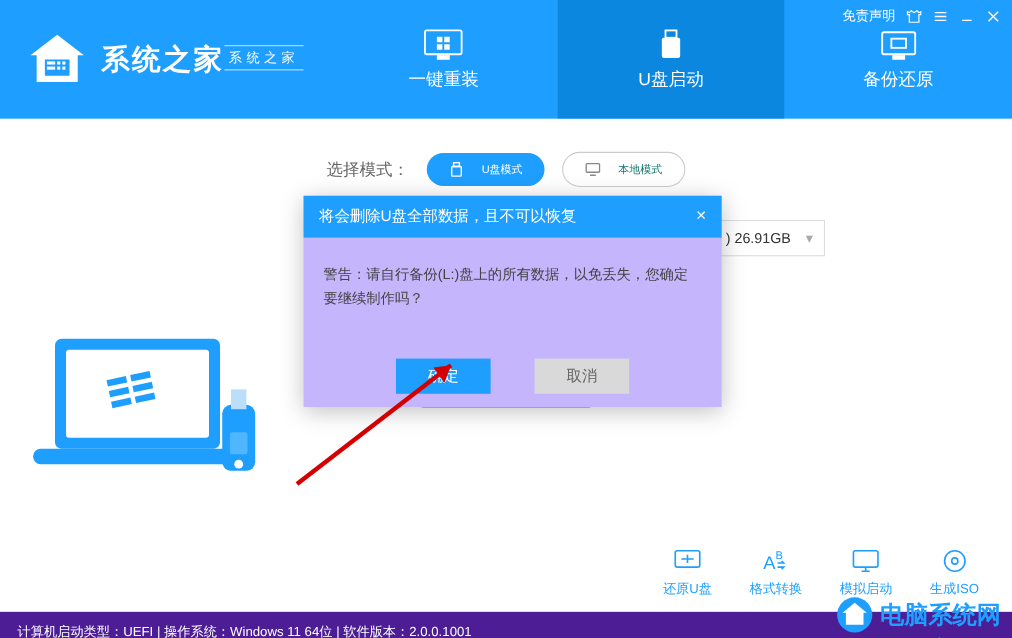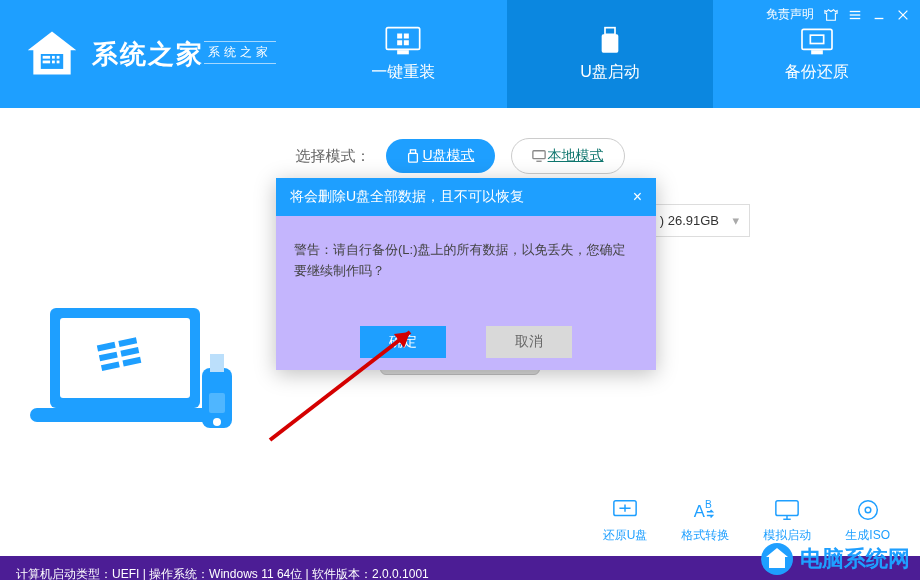--- a/index.html
+++ b/index.html
@@ -21,7 +21,7 @@
 .content { position: relative; background: #fff; height: 448px; padding: 30px 40px 0 40px; }
 .mode-row { display: flex; align-items: center; justify-content: center; gap: 16px; margin-bottom: 30px; }
 .mode-label { color: #666; font-size: 15px; }
-.pill { display: flex; align-items: center; gap: 2px; padding: 8px 20px; border-radius: 999px; font-size: 14px; cursor: pointer; text-decoration: underline; }
+.pill { display: flex; align-items: center; gap: 16px; padding: 8px 20px; border-radius: 999px; font-size: 10px; cursor: pointer; }
 .pill.primary { background: #1E9FFF; color: #fff; }
 .pill.outline { background: #fff; color: #0f766e; border: 1px solid #ccc; }
 

